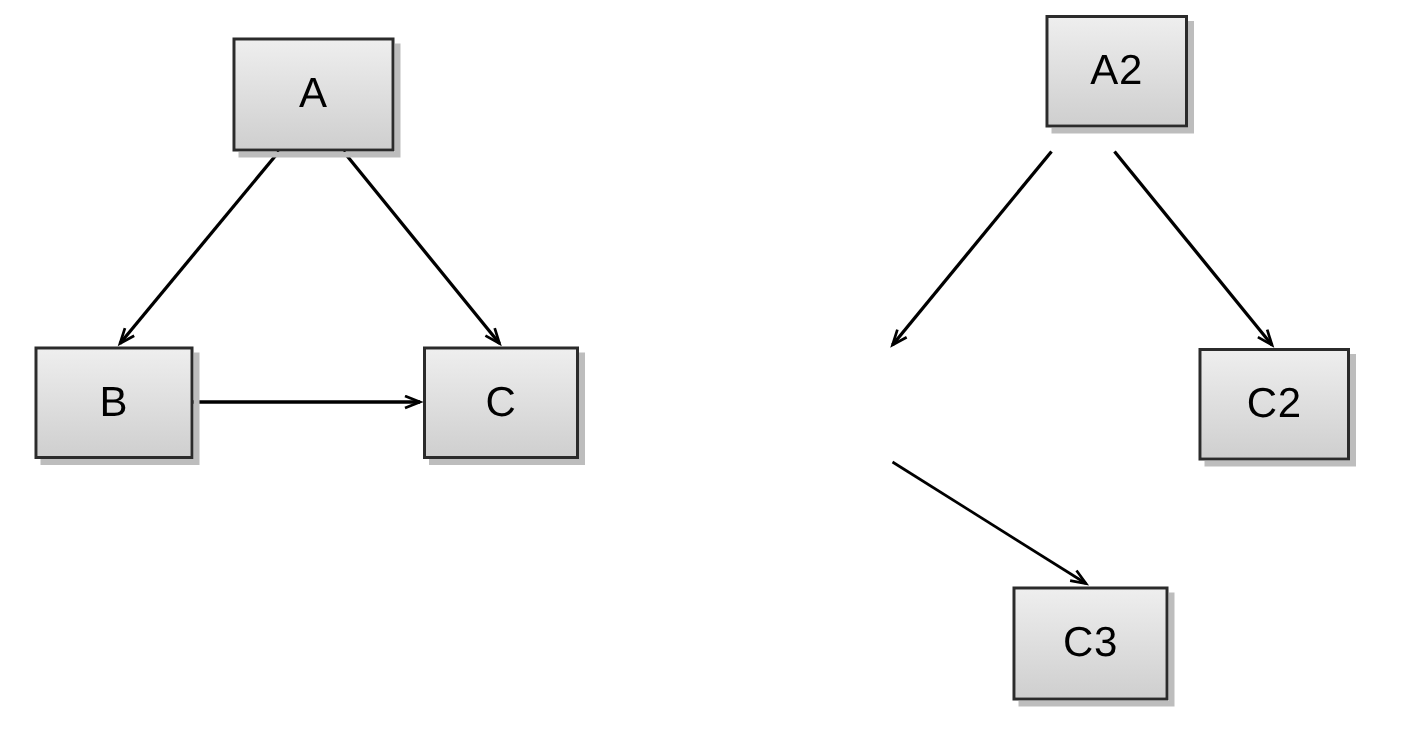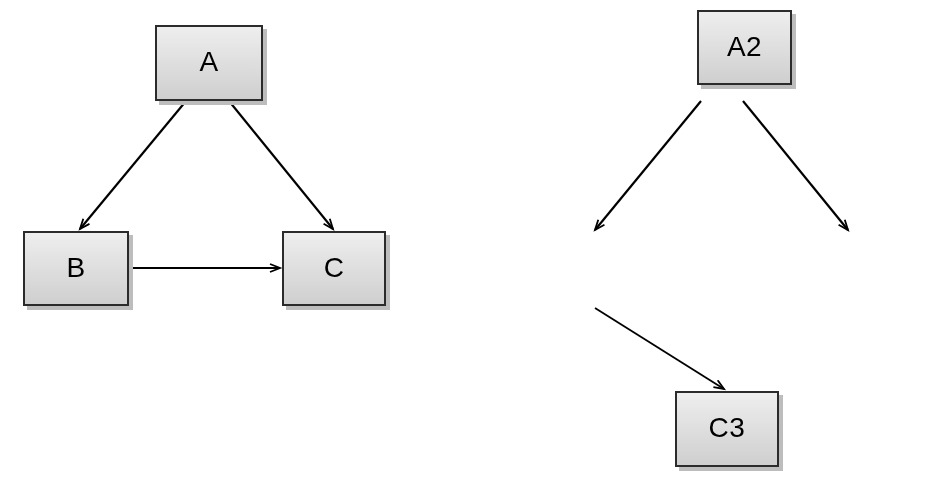--- a/index.html
+++ b/index.html
@@ -95,6 +95,9 @@
   <div class="node" style="left: 669px; top: 10px; width: 95px; height: 75px; border-color: rgb(43, 43, 43); color: rgb(0, 0, 0); box-shadow: rgb(189, 189, 189) 4px 4px 0px 0px; background: linear-gradient(rgb(238, 238, 238) 0%, rgb(207, 207, 207) 100%); margin-left: 28px;">
     <span class="node-label">A2</span>
   </div>
+  <div class="node" style="left: 799px; top: 232px; width: 101px; height: 75px; border-color: rgb(43, 43, 43); color: rgb(0, 0, 0); box-shadow: rgb(189, 189, 189) 4px 4px 0px 0px; background: linear-gradient(rgb(238, 238, 238) 0%, rgb(207, 207, 207) 100%);">
+    <span class="node-label">C2</span>
+  </div>
   <div class="node" style="left: 675px; top: 391px; width: 104px; height: 76px; border-color: rgb(43, 43, 43); color: rgb(0, 0, 0); box-shadow: rgb(189, 189, 189) 4px 4px 0px 0px; background: linear-gradient(rgb(238, 238, 238) 0%, rgb(207, 207, 207) 100%);">
     <span class="node-label">C3</span>
   </div>

